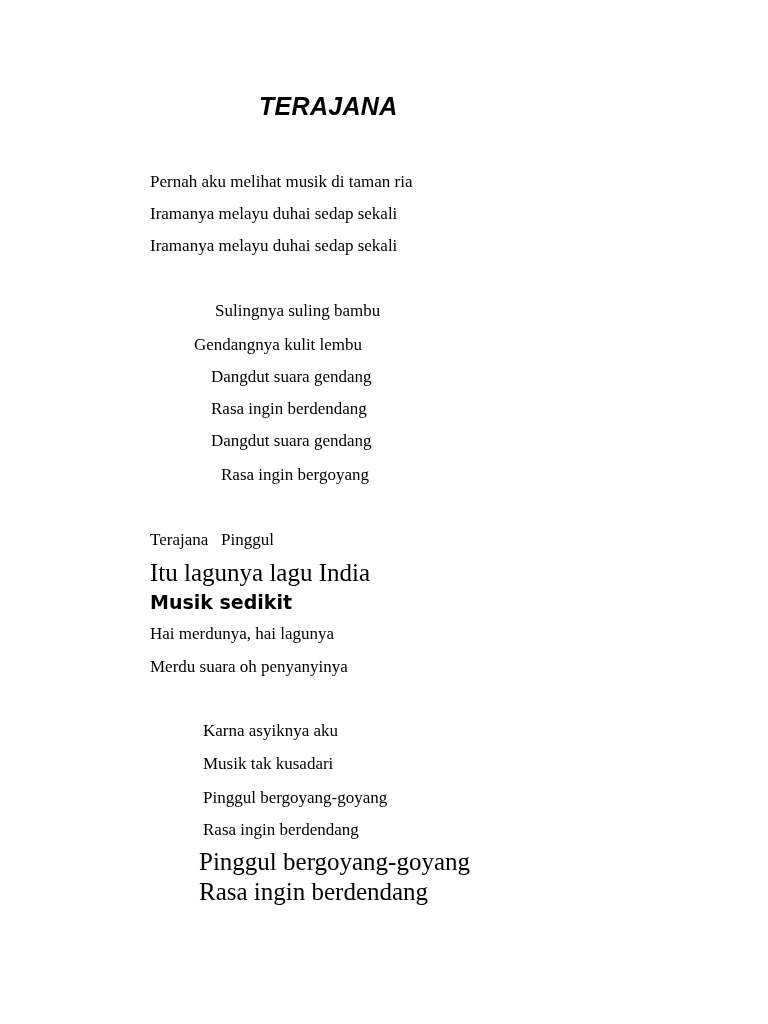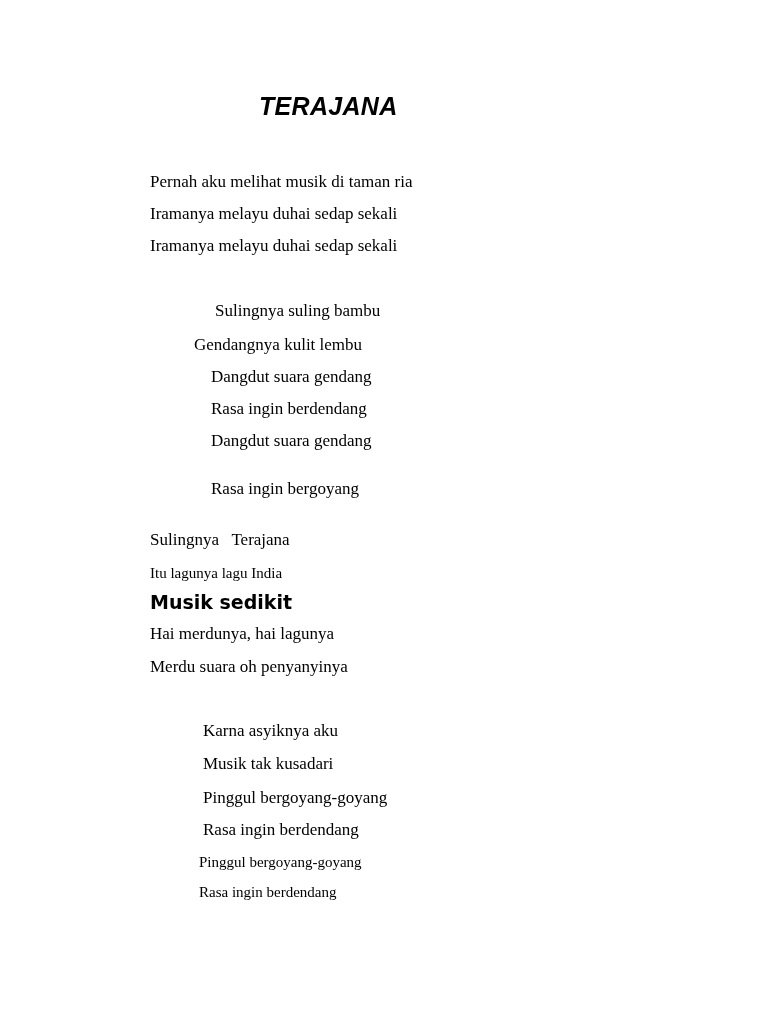--- a/index.html
+++ b/index.html
@@ -68,7 +68,7 @@
     <p class="line" style="left:211px; top:361px;">Dangdut suara gendang</p>
     <p class="line" style="left:211px; top:393px;">Rasa ingin berdendang</p>
     <p class="line" style="left:211px; top:425px;">Dangdut suara gendang</p>
-    <p class="line" style="left:211px; top:459px;margin-top:14px;">Rasa ingin bergoyang</p>
+    <p class="line" style="left:221px; top:459px;">Rasa ingin bergoyang</p>
   </div>
 
   <div>

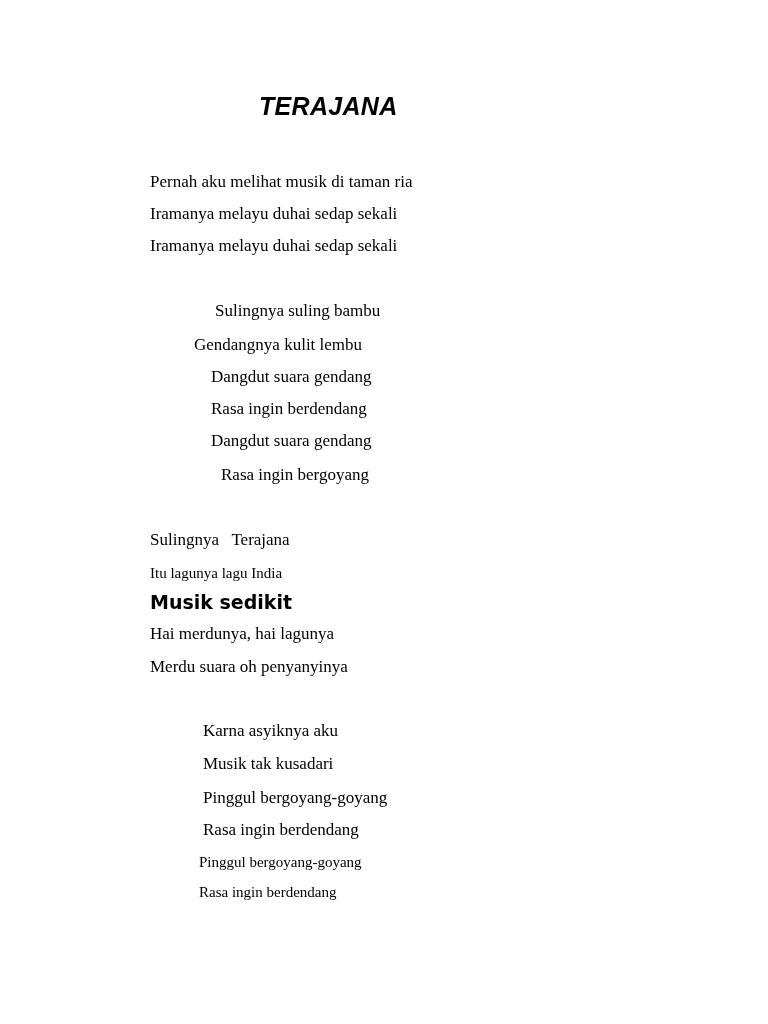--- a/index.html
+++ b/index.html
@@ -72,7 +72,7 @@
   </div>
 
   <div>
-    <p class="line" style="left:150px; top:524px; white-space:pre;">Sulingnya   Terajana</p>
+    <p class="line" style="left:150px; top:524px; white-space:pre;">Terajana   Pinggul</p>
     <p class="line small" style="left:150px; top:557px;">Itu lagunya lagu India</p>
     <p class="line sans-bold" style="left:150px; top:586px;">Musik sedikit</p>
     <p class="line" style="left:150px; top:618px;">Hai merdunya, hai lagunya</p>

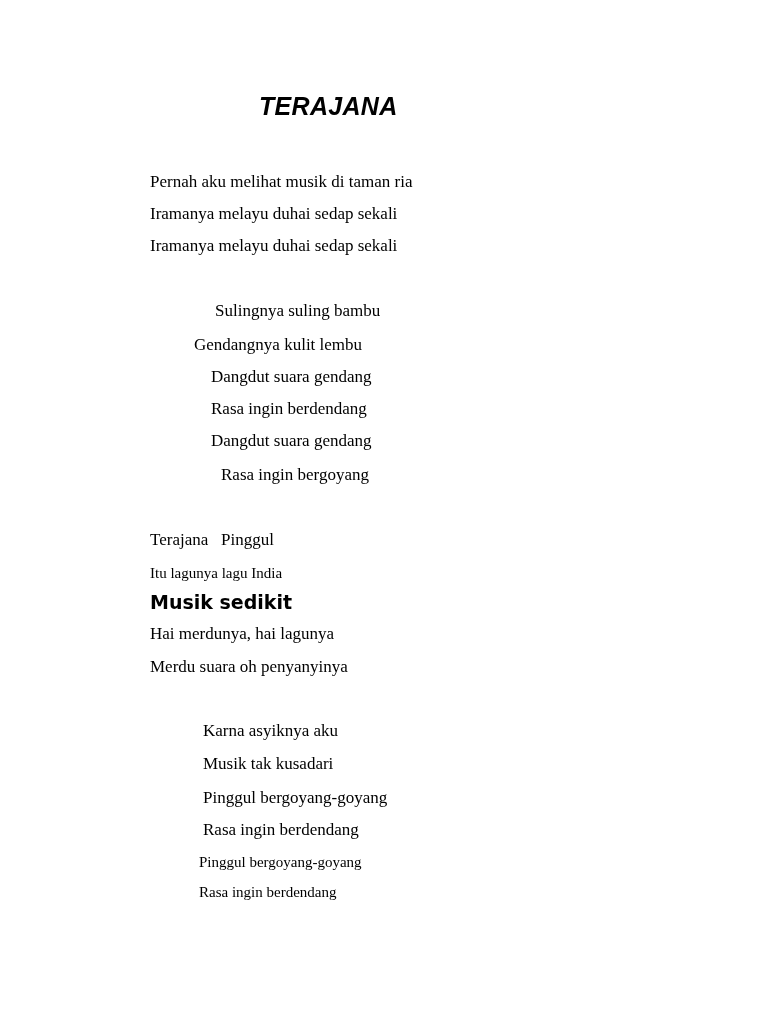--- a/index.html
+++ b/index.html
@@ -41,7 +41,7 @@
       margin: 0;
     }
     .line.small {
-      font-size: 15px;
+      font-size: 25px;
     }
     .line.sans-bold {
       font-family: "DejaVu Sans", sans-serif;

